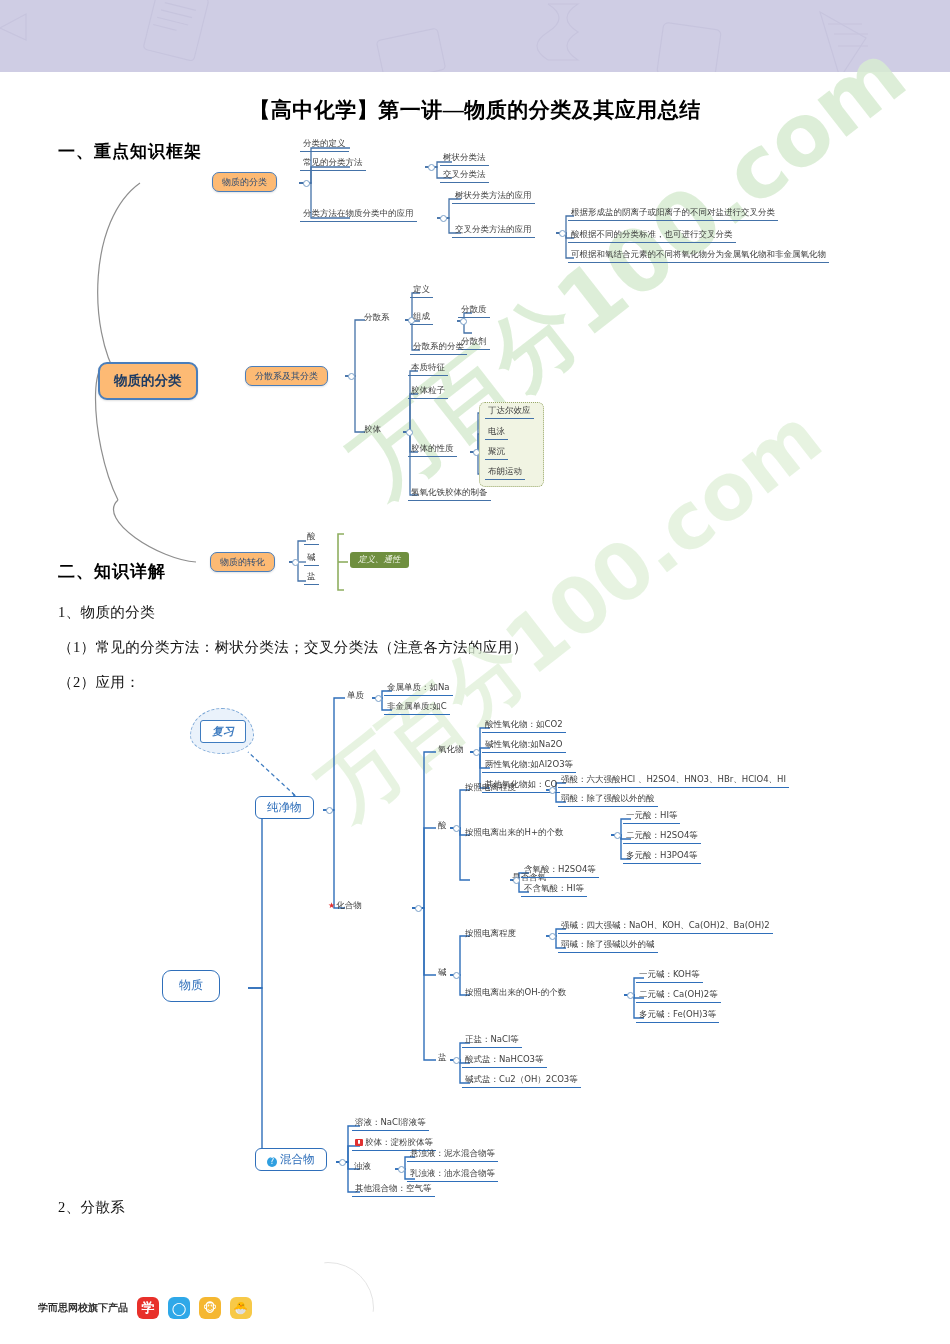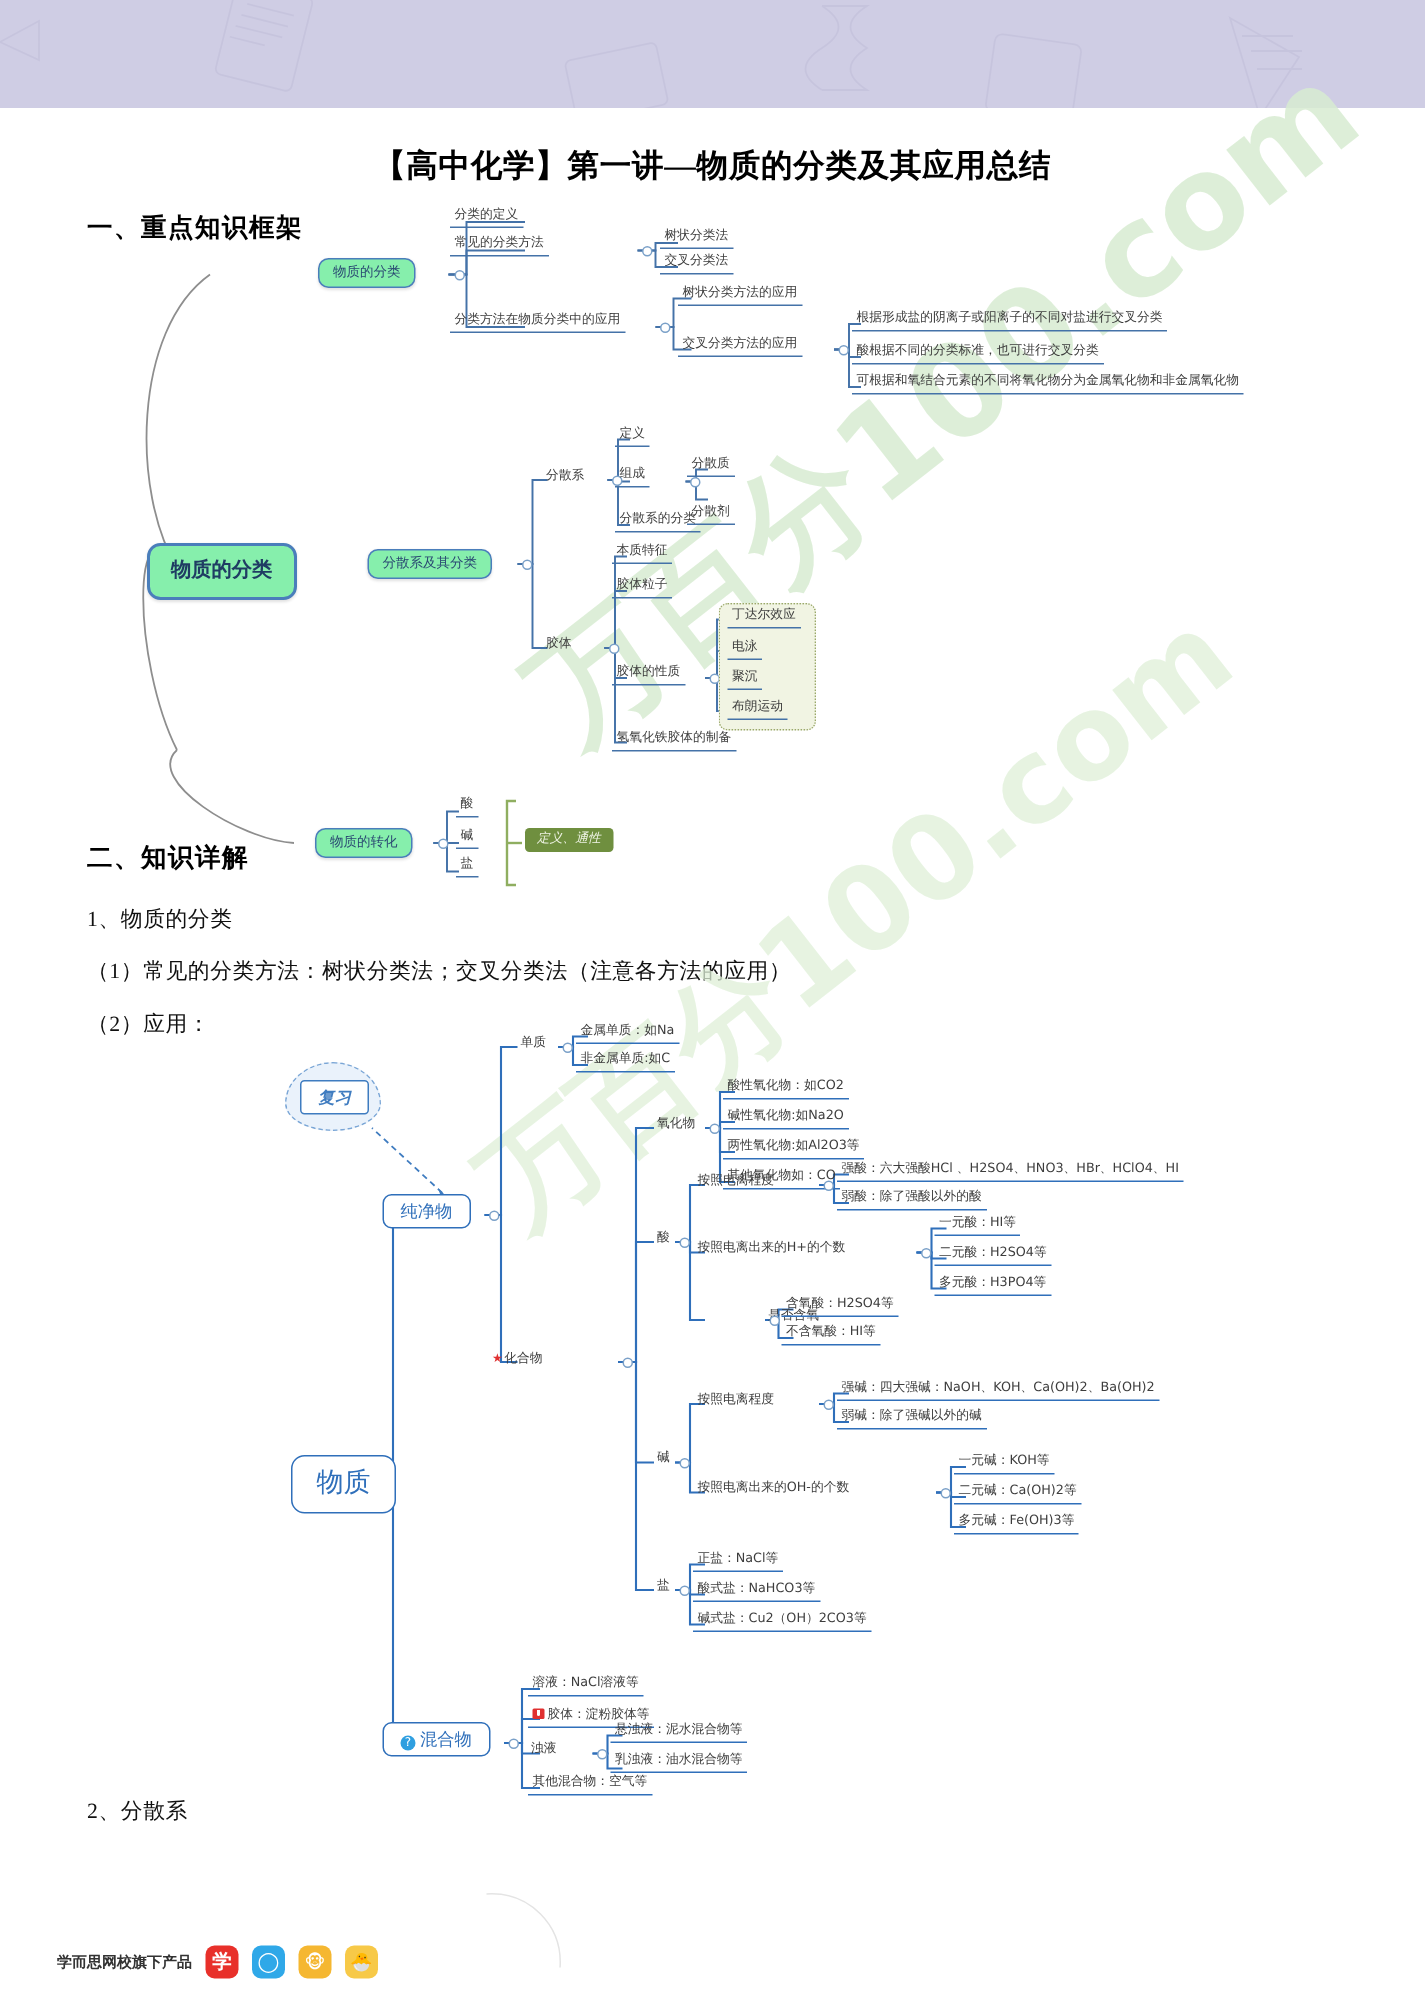--- a/index.html
+++ b/index.html
@@ -79,7 +79,7 @@
 
   
   .boxnode{
-    font-size:9px;color:#2b4a73;background:#86efac;
+    font-size:9px;color:#2b4a73;background:#fdba74;
     border:1.6px solid #4a7ebb;border-radius:7px;
     padding:4px 9px;box-shadow:0 1px 2px rgba(0,0,0,.12);
   }

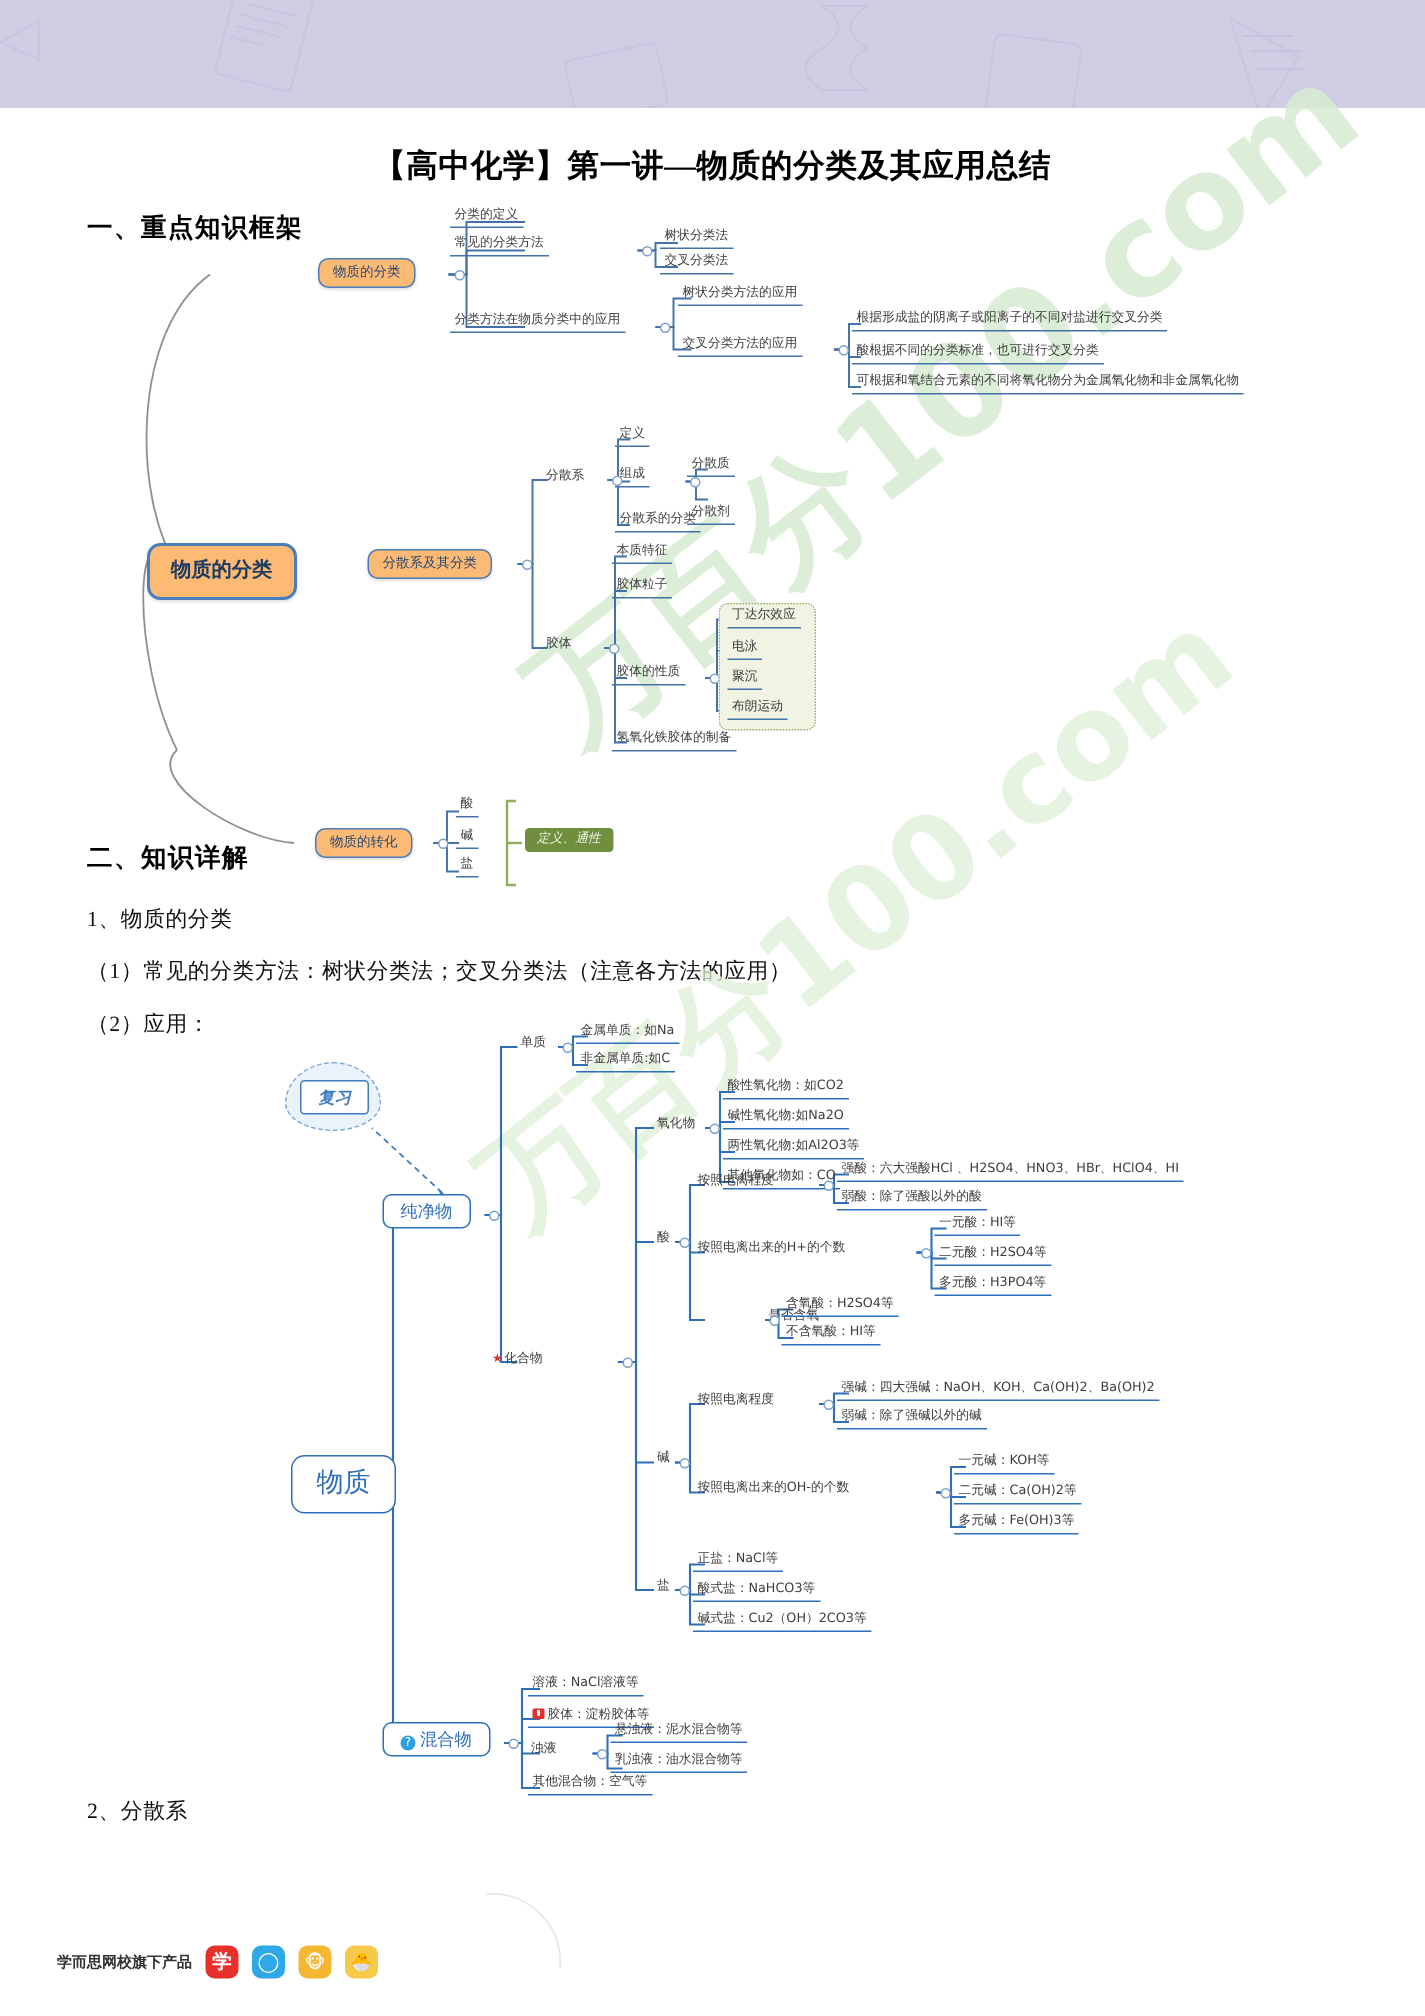--- a/index.html
+++ b/index.html
@@ -91,7 +91,7 @@
     background:#fff;border:1.8px solid #2f6fba;color:#2f6fba;
     font-weight:normal;box-shadow:none;
   }
-  .boxnode.white.big{font-size:18px;padding:8px 16px;margin-left:32px;}
+  .boxnode.white.big{font-size:12px;padding:8px 16px;}
   .boxnode.white.mid2{font-size:11.5px;padding:4px 11px;border-radius:6px;}
 
   

